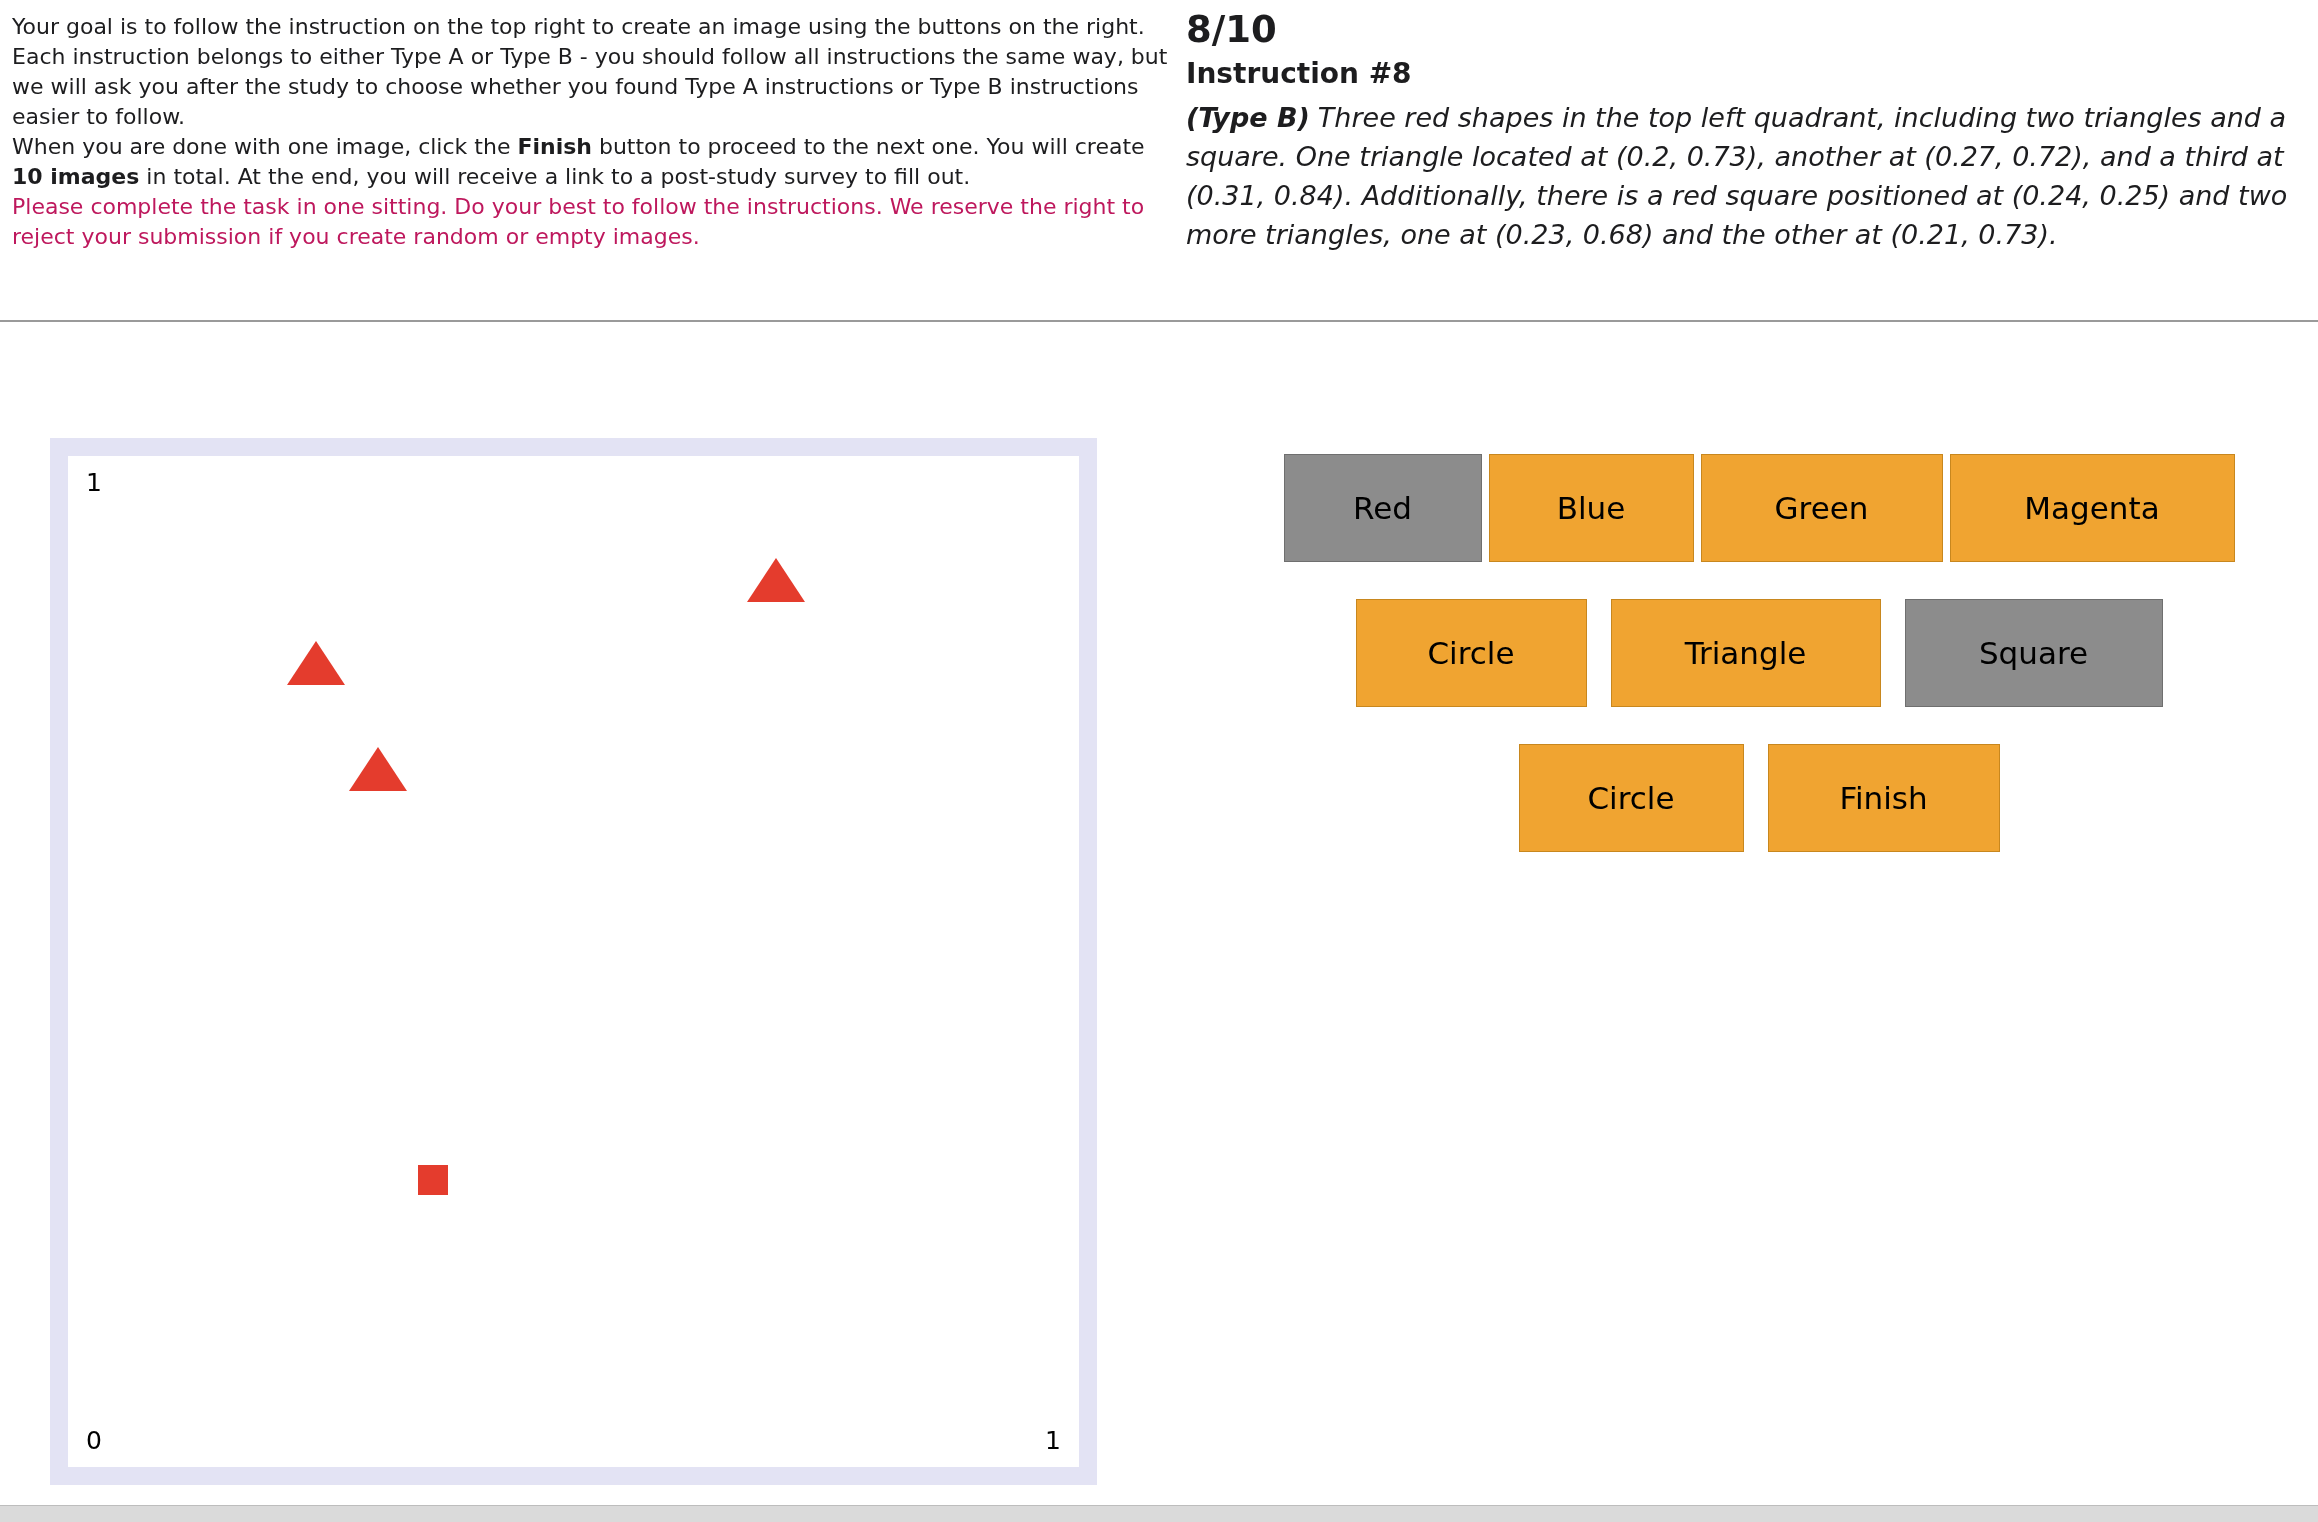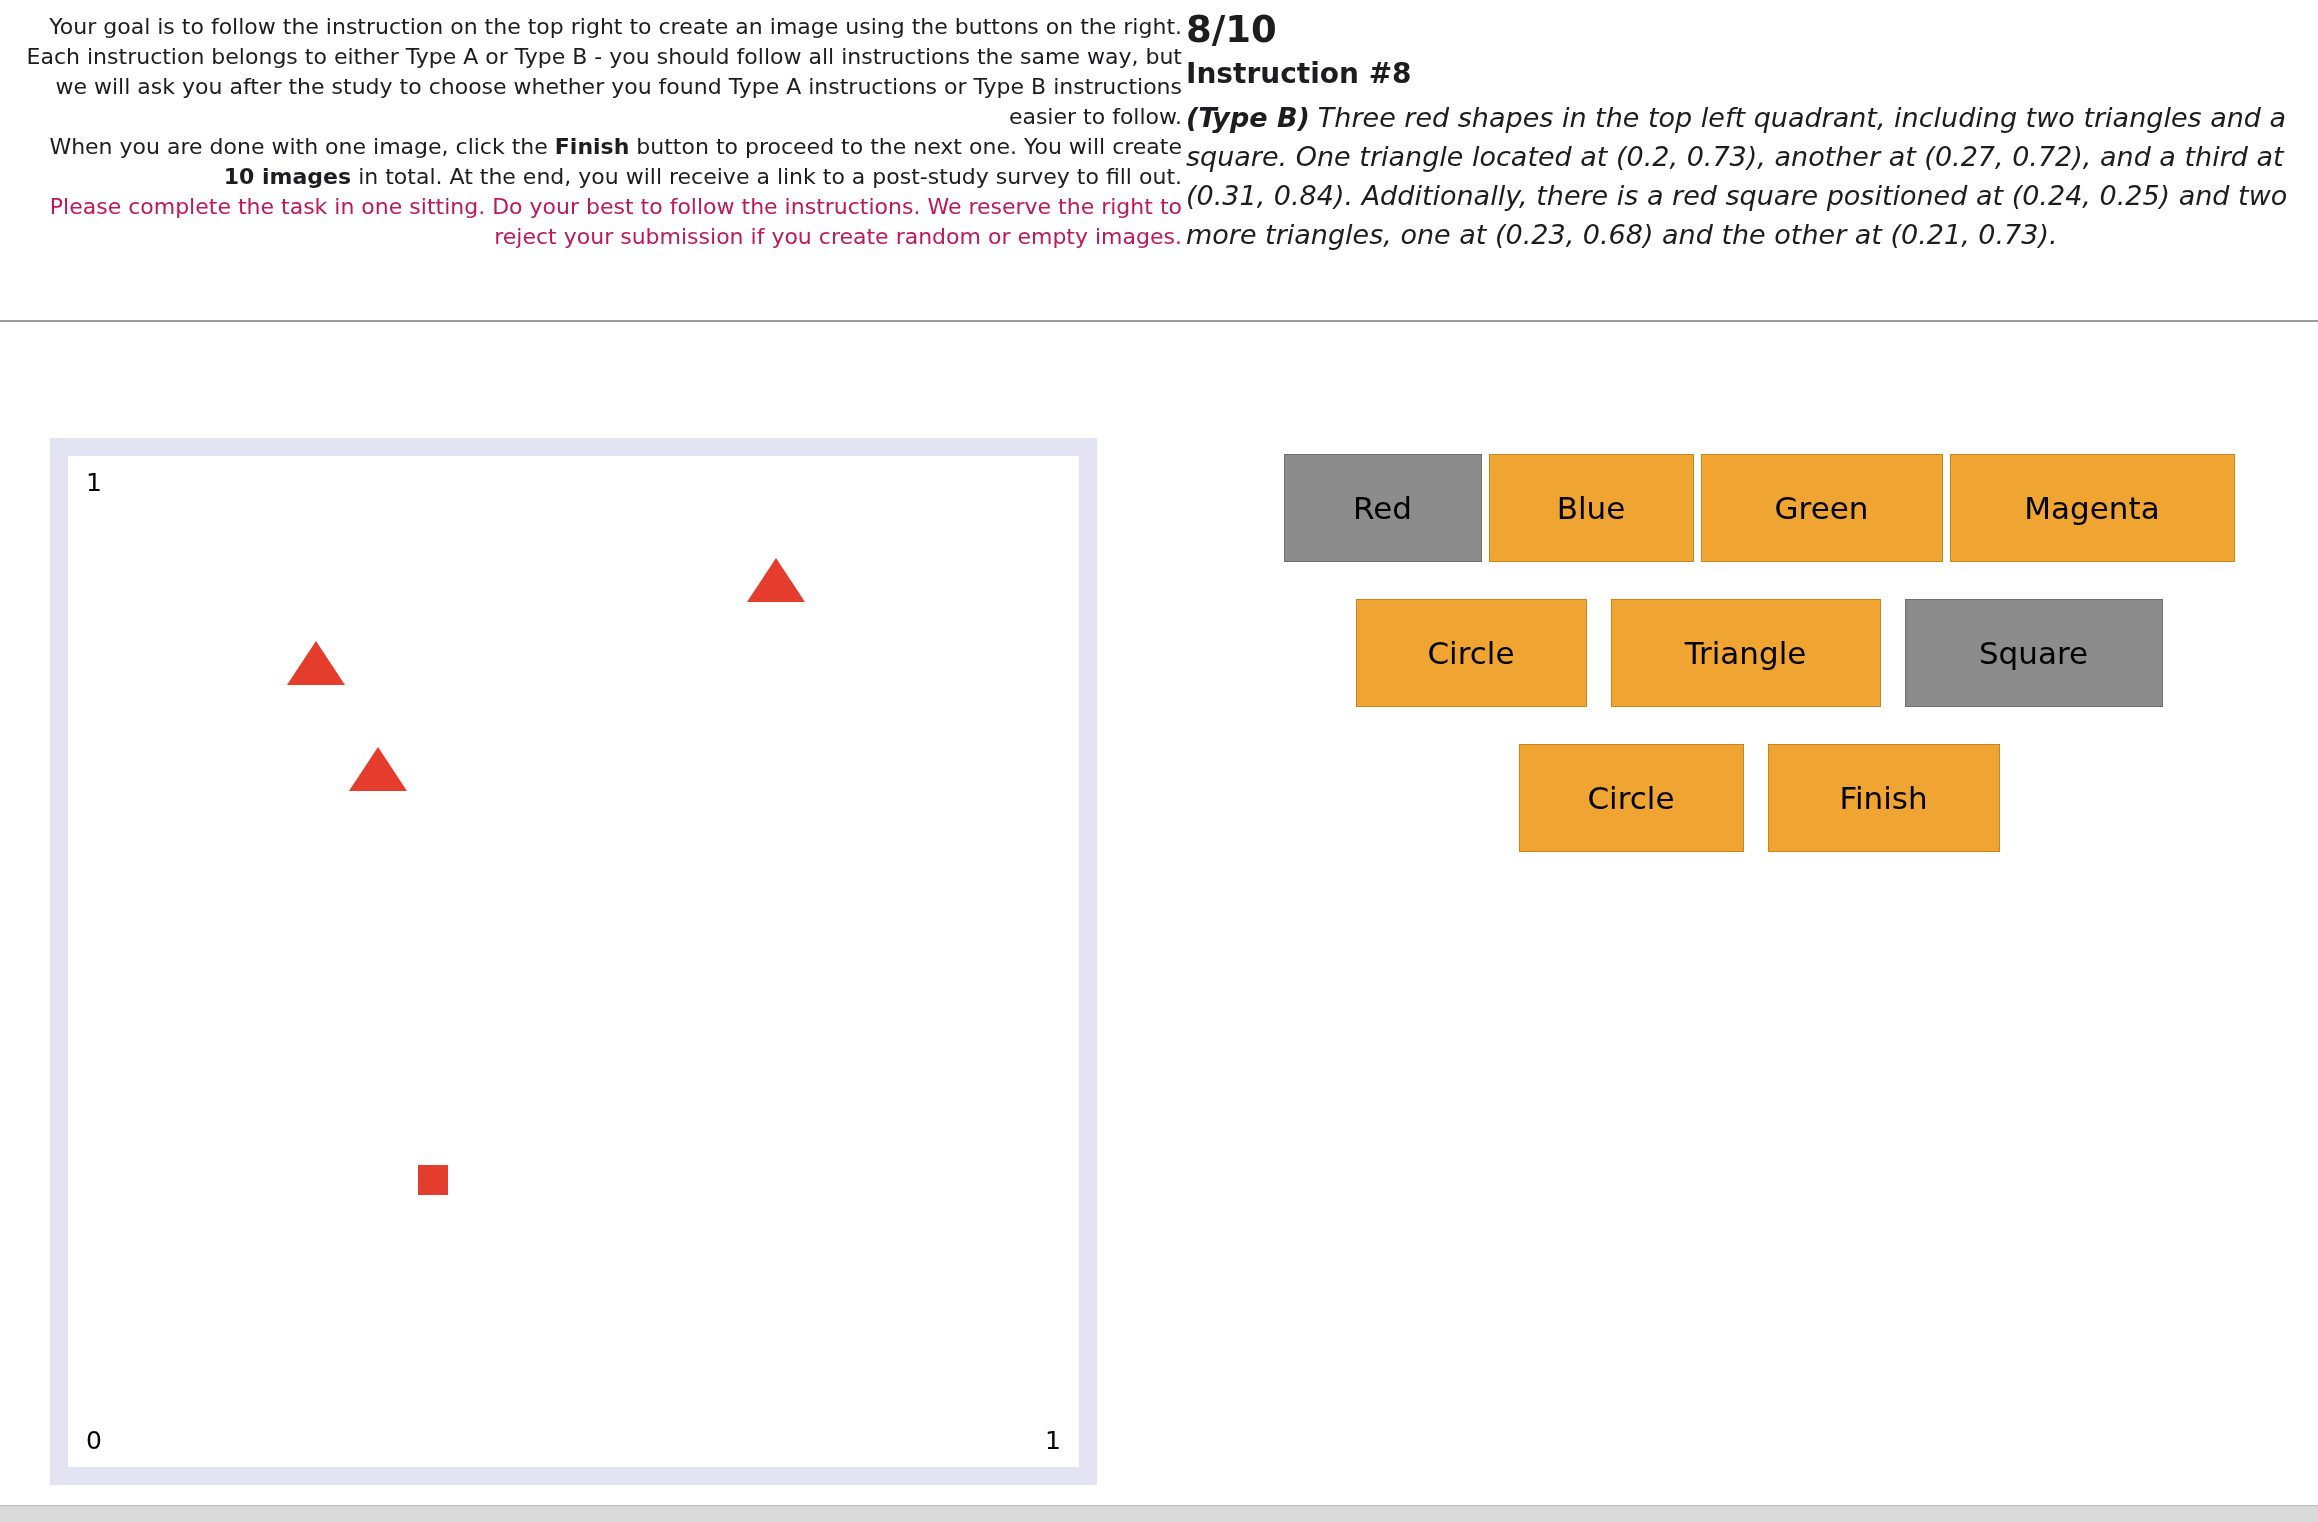--- a/index.html
+++ b/index.html
@@ -17,7 +17,7 @@
     font-size:22px; line-height:30px;
   }
   .intro-title { font-weight:bold; margin:0 0 2px 0; }
-  .intro-par { margin:0;text-align:right; }
+  .intro-par { margin:0; }
   .intro-par.warning { color:#be185d; }
 
   

